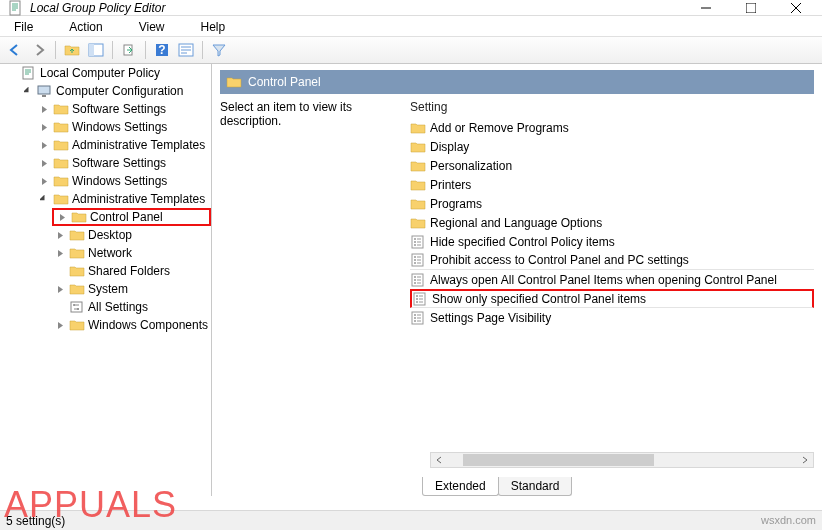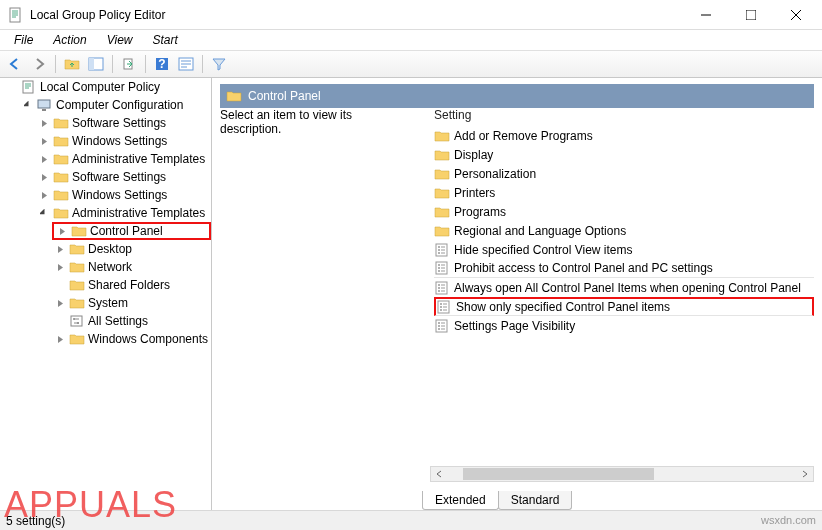--- a/index.html
+++ b/index.html
@@ -6,7 +6,7 @@
     body { background: #fff; width: 822px; height: 530px; overflow: hidden; position: relative; }
     
     
-    .title-bar { height: 30px; display: flex; align-items: center; padding: 0 4px; border-bottom: 1px solid #ddd; }
+    .title-bar { height: 16px; display: flex; align-items: center; padding: 0 4px; border-bottom: 1px solid #ddd; font-style: italic; }
     .title-bar .title-ico { width: 16px; height: 16px; margin: 0 6px 0 4px; }
     .title-bar .title { flex: 1; font-size: 12px; }
     .win-controls { display: flex; }

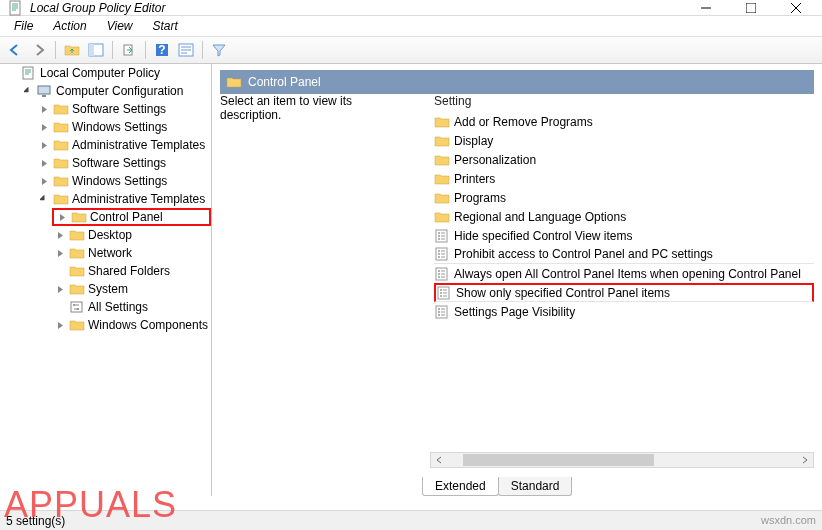--- a/index.html
+++ b/index.html
@@ -14,7 +14,7 @@
     .win-btn svg { width: 10px; height: 10px; }
     
     
-    .menu-bar { height: 20px; display: flex; align-items: center; padding: 0 6px; gap: 4px; font-style: italic; }
+    .menu-bar { height: 20px; display: flex; align-items: flex-end; padding: 0 6px; gap: 20px; }
     .menu-item { padding: 2px 8px; font-size: 12px; }
     
     

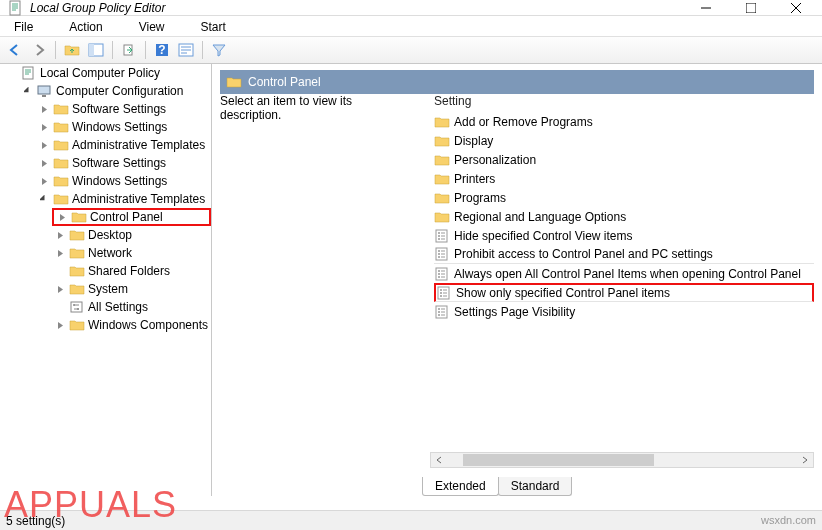--- a/index.html
+++ b/index.html
@@ -100,7 +100,7 @@
   <div class="menu-item">File</div>
   <div class="menu-item">Action</div>
   <div class="menu-item">View</div>
-  <div class="menu-item">Start</div>
+  <div class="menu-item">Help</div>
 </div>
 
 <div class="toolbar">

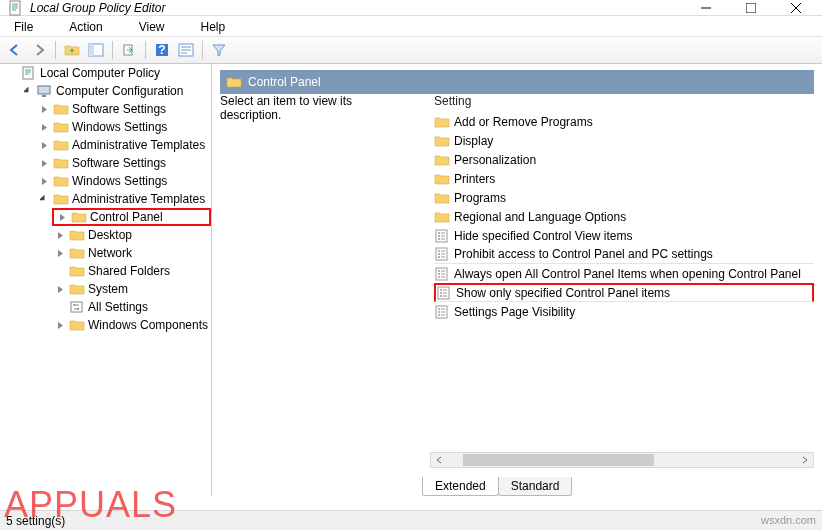--- a/index.html
+++ b/index.html
@@ -39,7 +39,7 @@
     
     
     .cat-header { background: #7d98b8; color: #fff; height: 24px; display: flex; align-items: center; padding: 0 6px; gap: 6px; font-size: 13px; }
-    .detail-body { display: flex; flex: 1; padding-top: 0; gap: 24px; }
+    .detail-body { display: flex; flex: 1; padding-top: 6px; gap: 0; }
     .desc-col { width: 190px; font-size: 12px; }
     .list-col { flex: 1; }
     .col-head { font-size: 12px; color: #222; margin-bottom: 4px; }

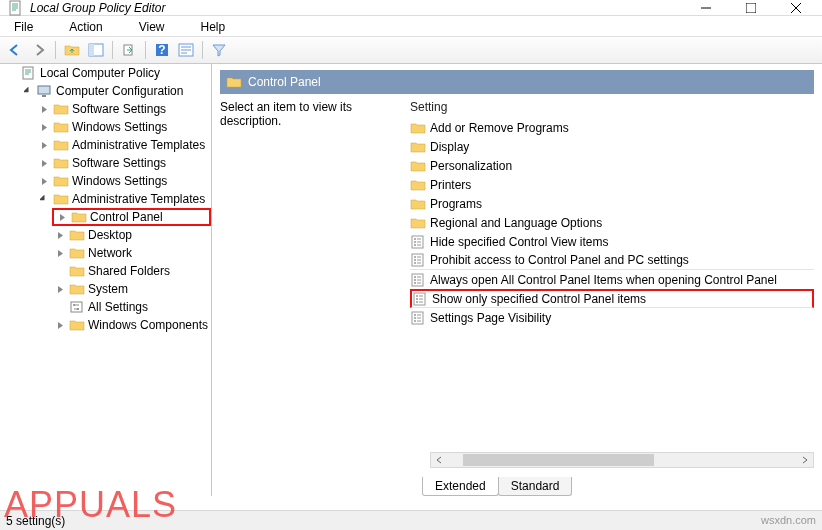--- a/index.html
+++ b/index.html
@@ -419,7 +419,7 @@
                 <circle cx="5" cy="10" r="1" fill="#999"></circle>
                 <path d="M7 10h4" stroke="#999"></path>
               </svg>
-              <span>Hide specified Control View items</span>
+              <span>Hide specified Control Policy items</span>
             </li>
             <li class="setting-row sep-after">
               <svg class="folder-ico setting-ico" viewBox="0 0 16 14">

